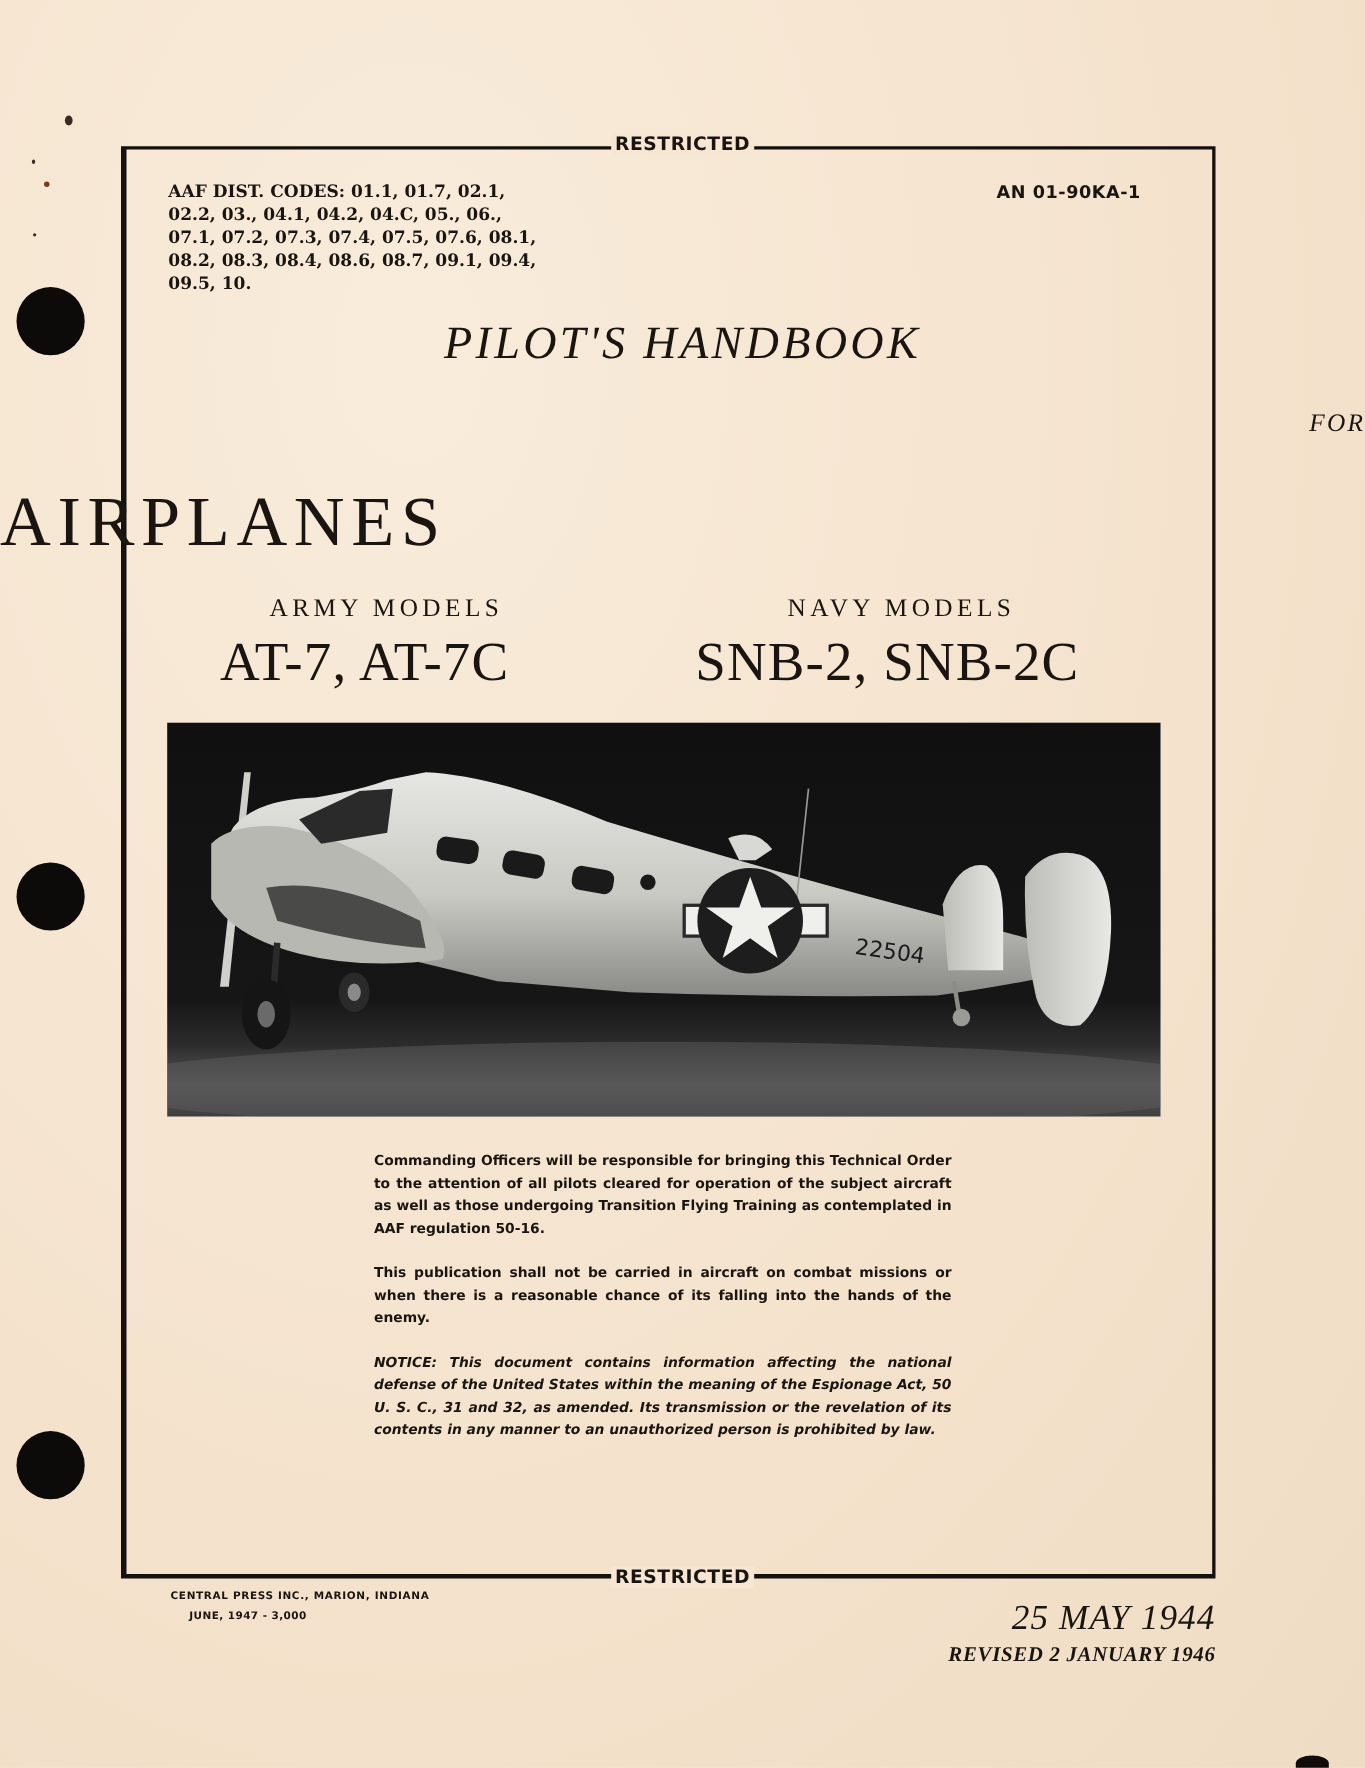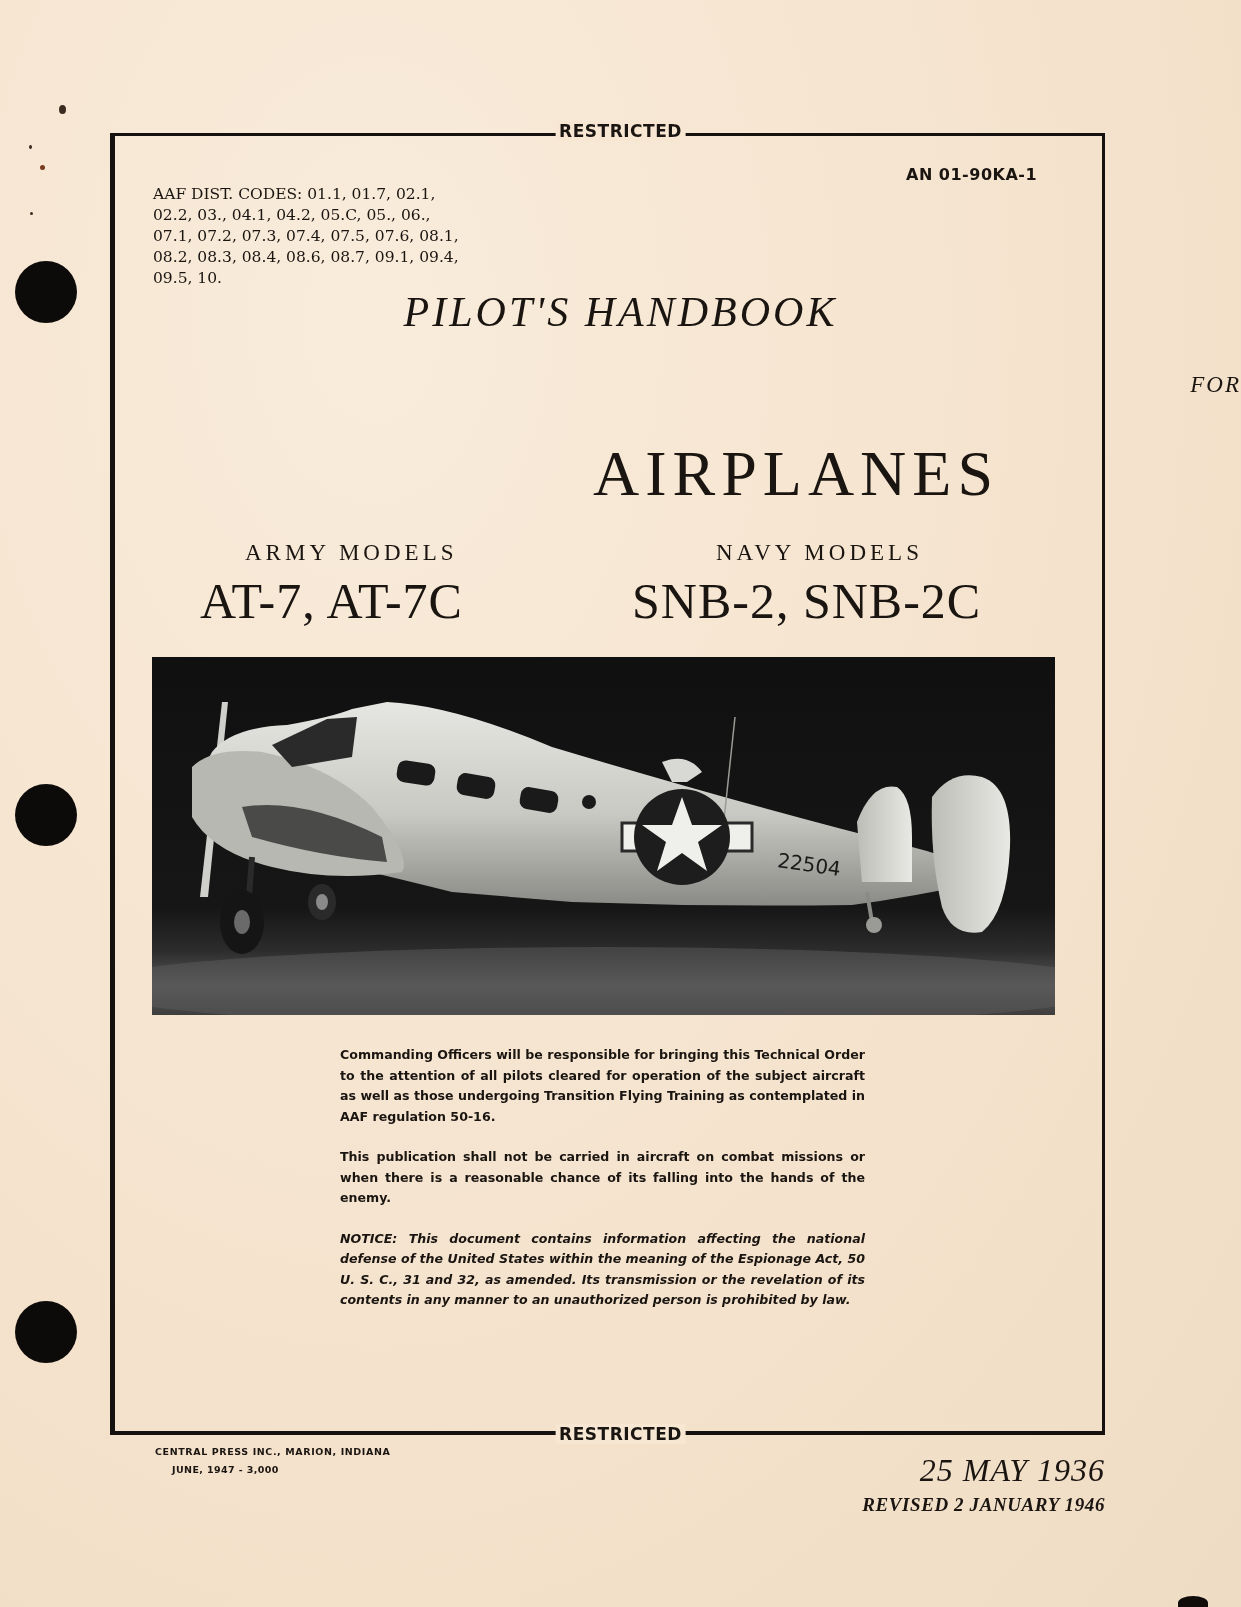--- a/index.html
+++ b/index.html
@@ -28,7 +28,7 @@
   .restricted.bottom { top: 1424px; }
   .dist-codes {
     position: absolute; left: 153px; top: 163px; width: 400px;
-    font-family: "DejaVu Serif", serif; font-weight: normal; font-size: 15.5px; line-height: 21px; margin-top: 21px;
+    font-family: "DejaVu Serif", serif; font-weight: bold; font-size: 15.5px; line-height: 21px;
   }
   .doc-number {
     position: absolute; left: 906px; top: 165px;

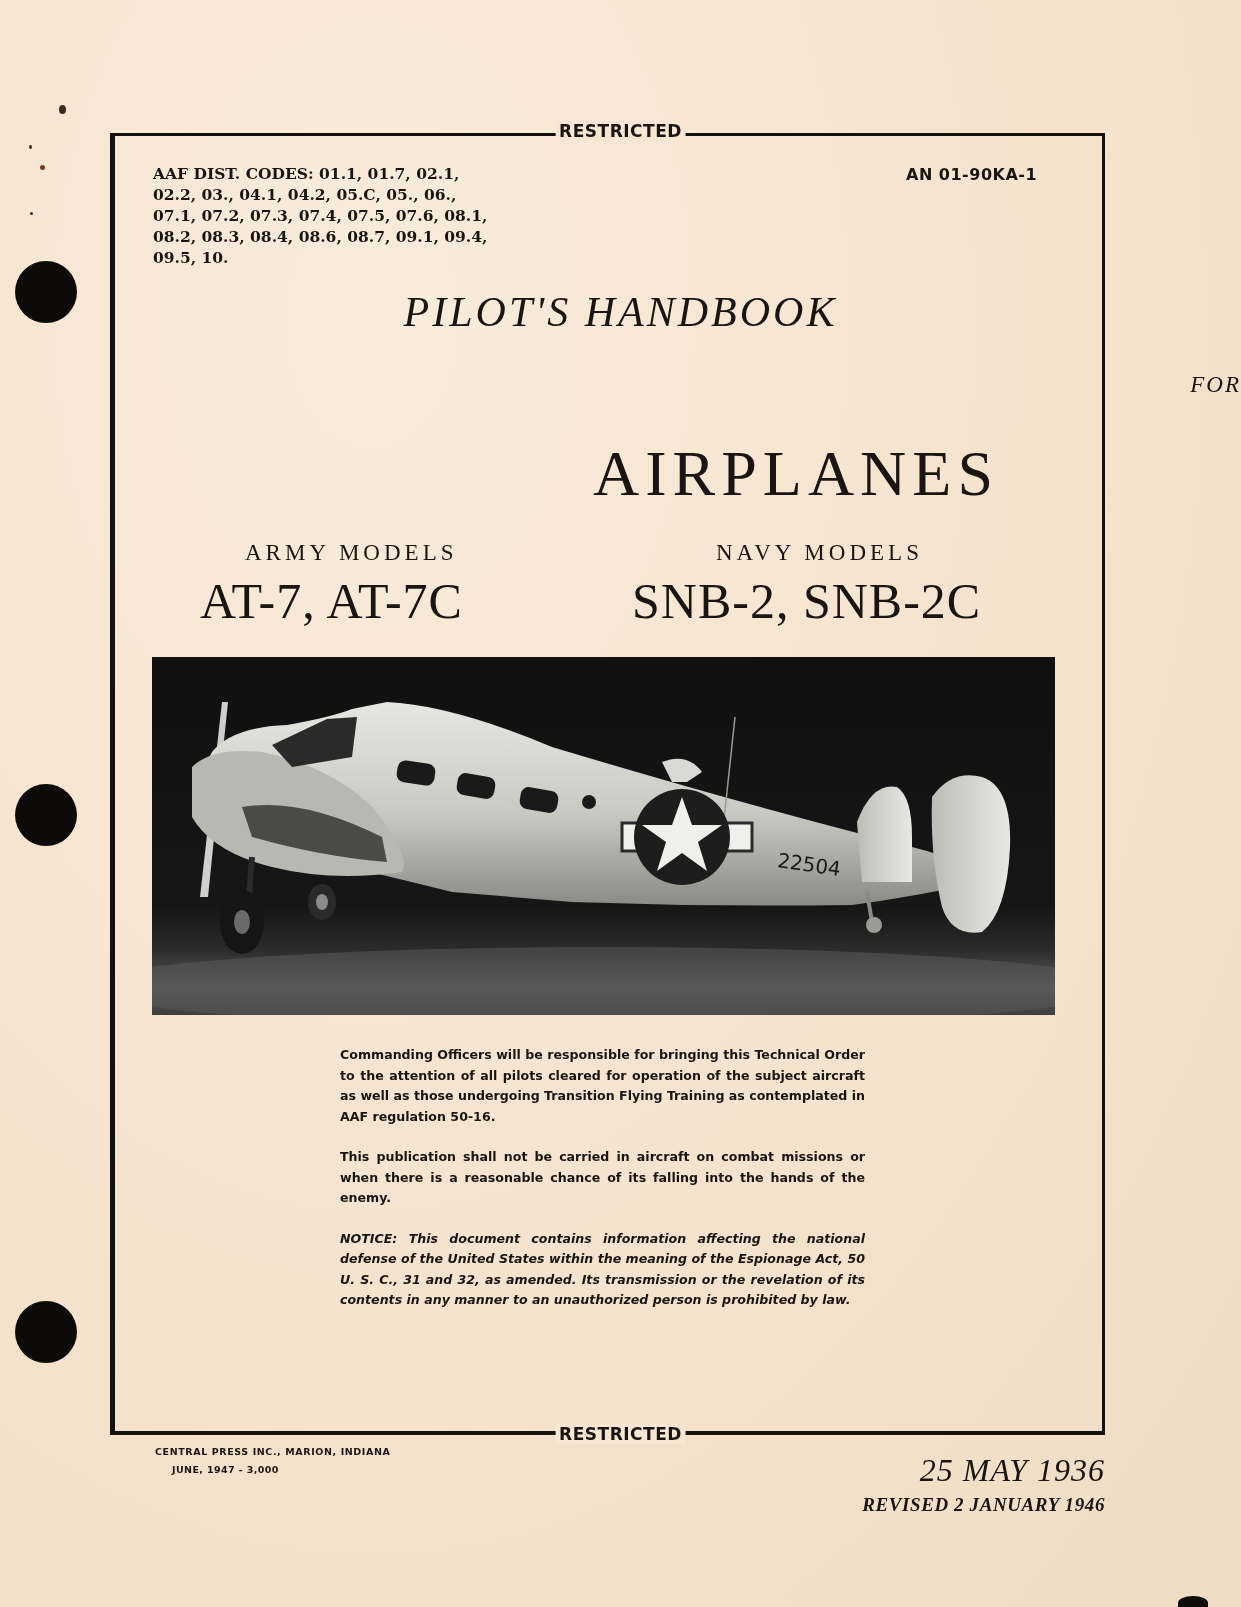--- a/index.html
+++ b/index.html
@@ -109,7 +109,7 @@
 
 <div class="dist-codes">
   <div>AAF DIST. CODES:  01.1, 01.7, 02.1,</div>
-  <div>02.2, 03., 04.1, 04.2, 05.C, 05., 06.,</div>
+  <div>02.2, 03., 04.1, 04.2, 04.C, 05., 06.,</div>
   <div>07.1, 07.2, 07.3, 07.4, 07.5, 07.6, 08.1,</div>
   <div>08.2, 08.3, 08.4, 08.6, 08.7, 09.1, 09.4,</div>
   <div>09.5, 10.</div>

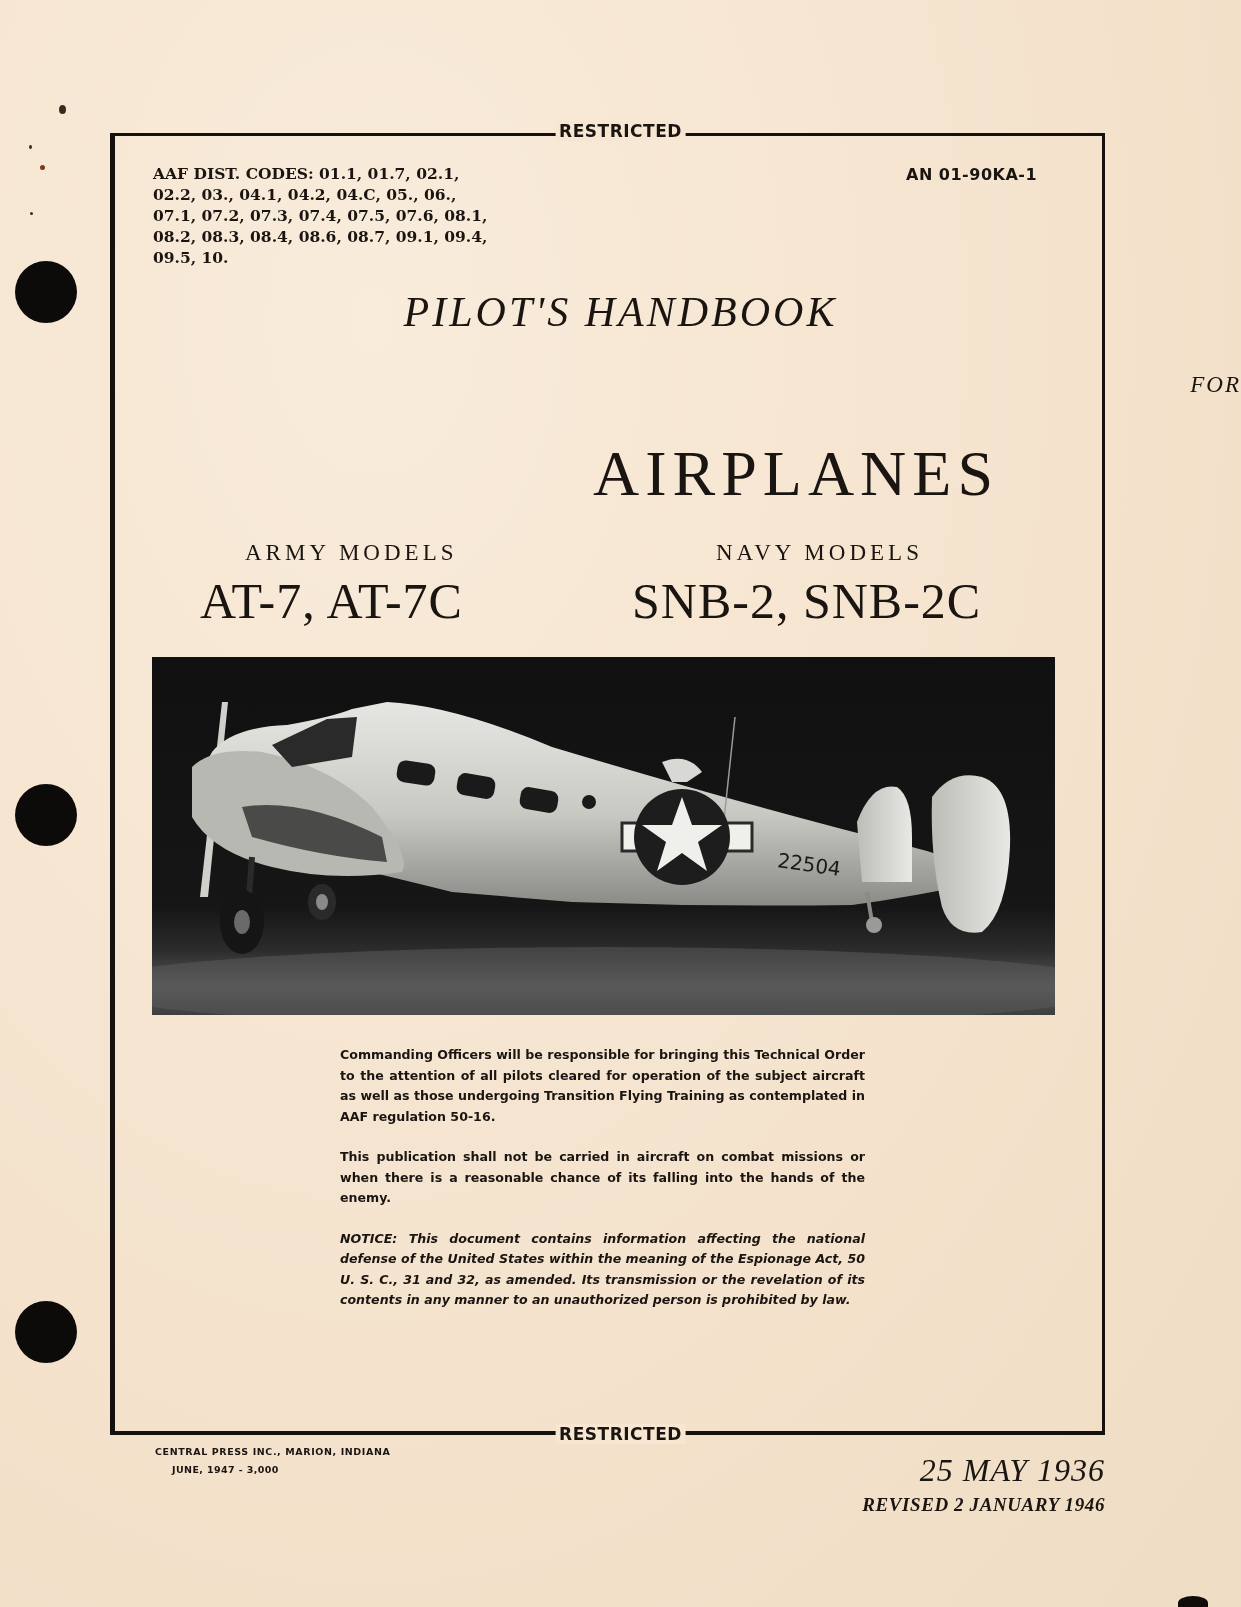--- a/index.html
+++ b/index.html
@@ -43,7 +43,7 @@
     font-family: "Liberation Serif", serif; font-style: italic; font-size: 23px; letter-spacing: 2px;
   }
   .title-airplanes {
-    position: absolute; left: 0; width: 999px; text-align: right; top: 437px;
+    position: absolute; left: 0; width: 999px; text-align: left; top: 437px;
     font-family: "Liberation Serif", serif; font-size: 64px; letter-spacing: 6px;
   }
   .models-label {

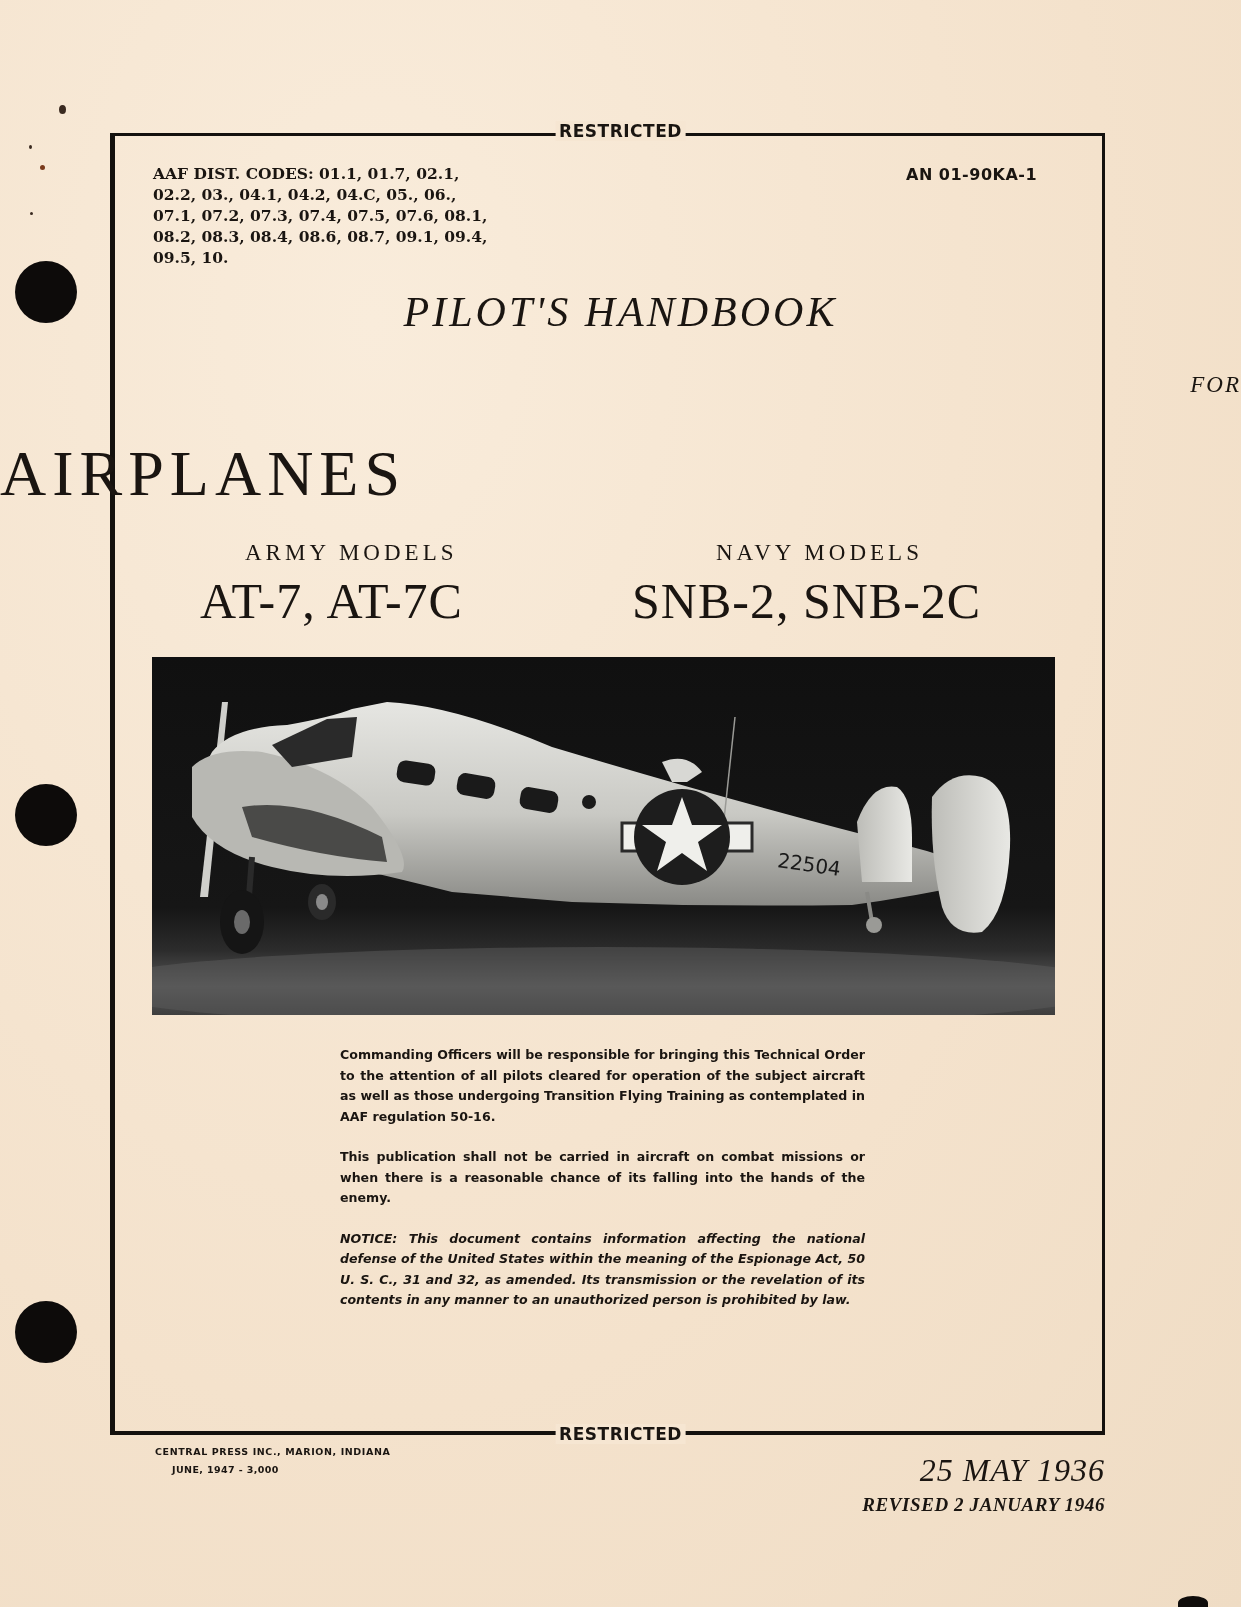--- a/index.html
+++ b/index.html
@@ -186,7 +186,7 @@
 
 <div class="printer">CENTRAL PRESS INC., MARION, INDIANA</div>
 <div class="print-run">JUNE, 1947 - 3,000</div>
-<div class="date-main">25 MAY 1936</div>
+<div class="date-main">25 MAY 1944</div>
 <div class="date-revised">REVISED 2 JANUARY 1946</div>
 <div class="corner-blot"></div>
 

